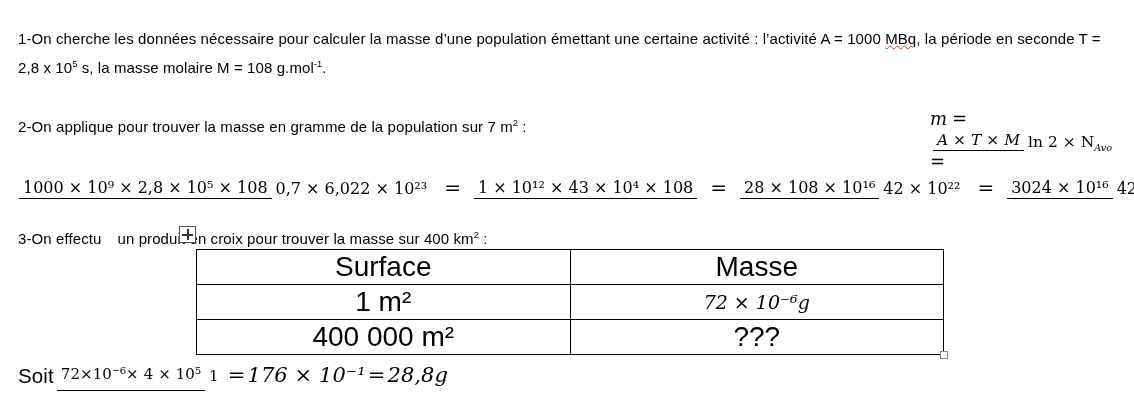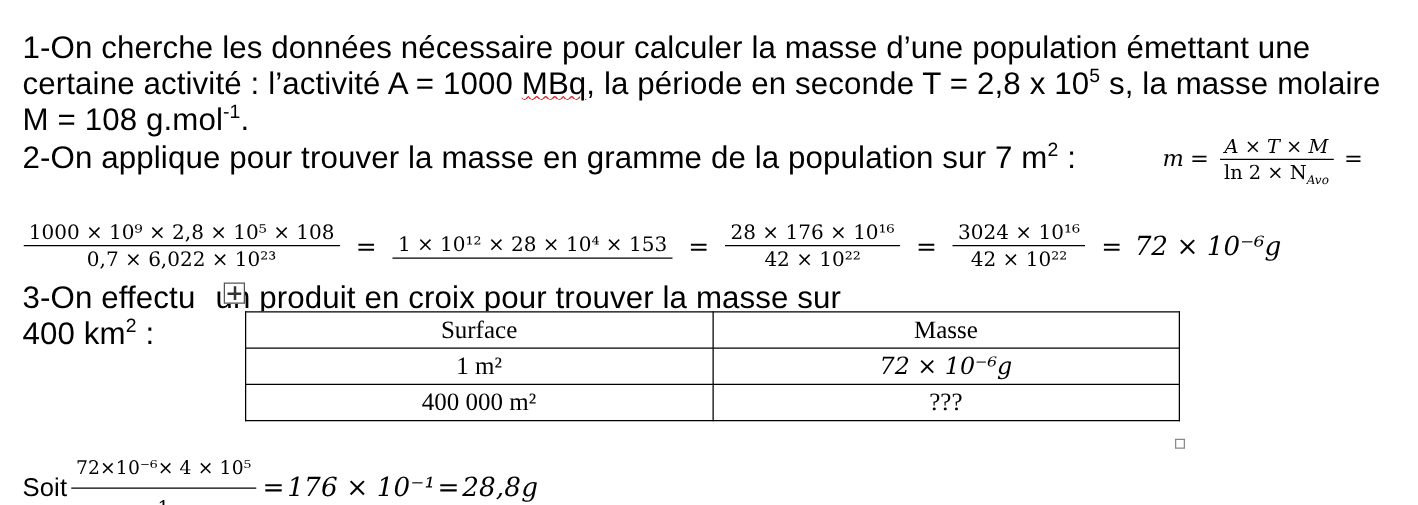--- a/index.html
+++ b/index.html
@@ -25,7 +25,7 @@
   
   .para {
     position: absolute;
-    font-size: 25px;
+    font-size: 15px;
     line-height: 29px;
     letter-spacing: 0.1px;
   }

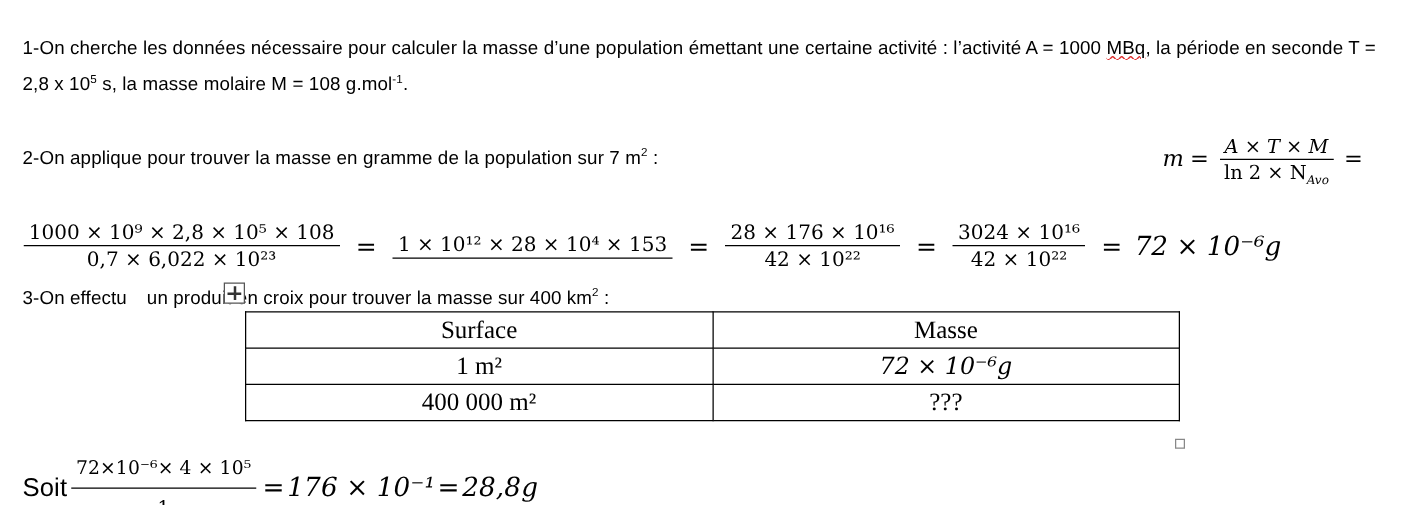--- a/index.html
+++ b/index.html
@@ -57,7 +57,7 @@
   
   .frac {
     display: inline-flex;
-    flex-direction: column;
+    flex-direction: row;
     align-items: center;
     vertical-align: middle;
     margin: 0 3px;

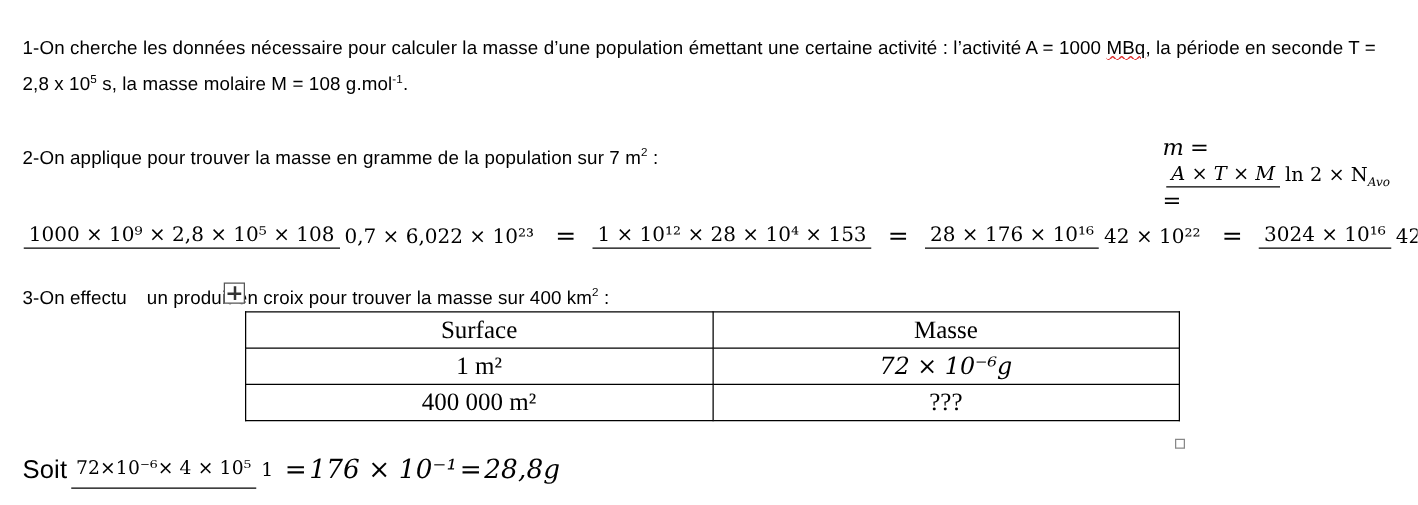--- a/index.html
+++ b/index.html
@@ -187,7 +187,7 @@
     </span>
     <span class="eqsign">=</span>
     <span class="frac">
-      <span class="num mathup">1 × 10¹² × 28 × 10⁴ × 153</span>
+      <span class="num mathup">1 × 10¹² × 43 × 10⁴ × 108</span>
     </span>
     <span class="eqsign">=</span>
     <span class="frac">

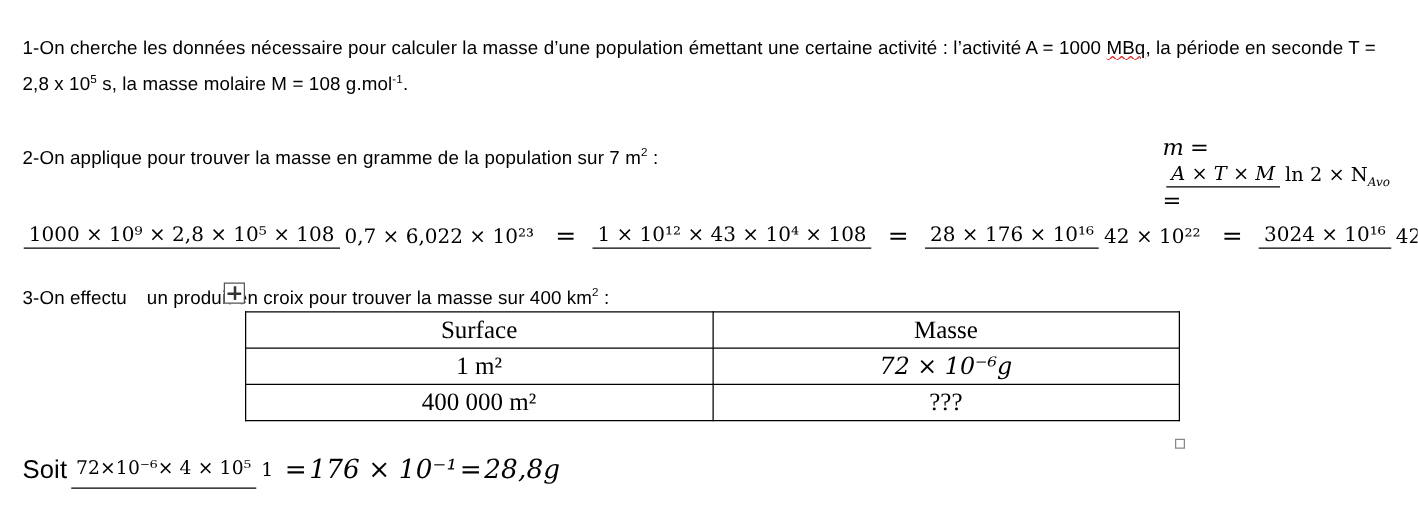--- a/index.html
+++ b/index.html
@@ -191,7 +191,7 @@
     </span>
     <span class="eqsign">=</span>
     <span class="frac">
-      <span class="num mathup">28 × 176 × 10¹⁶</span>
+      <span class="num mathup">28 × 108 × 10¹⁶</span>
       <span class="den mathup">42 × 10²²</span>
     </span>
     <span class="eqsign">=</span>

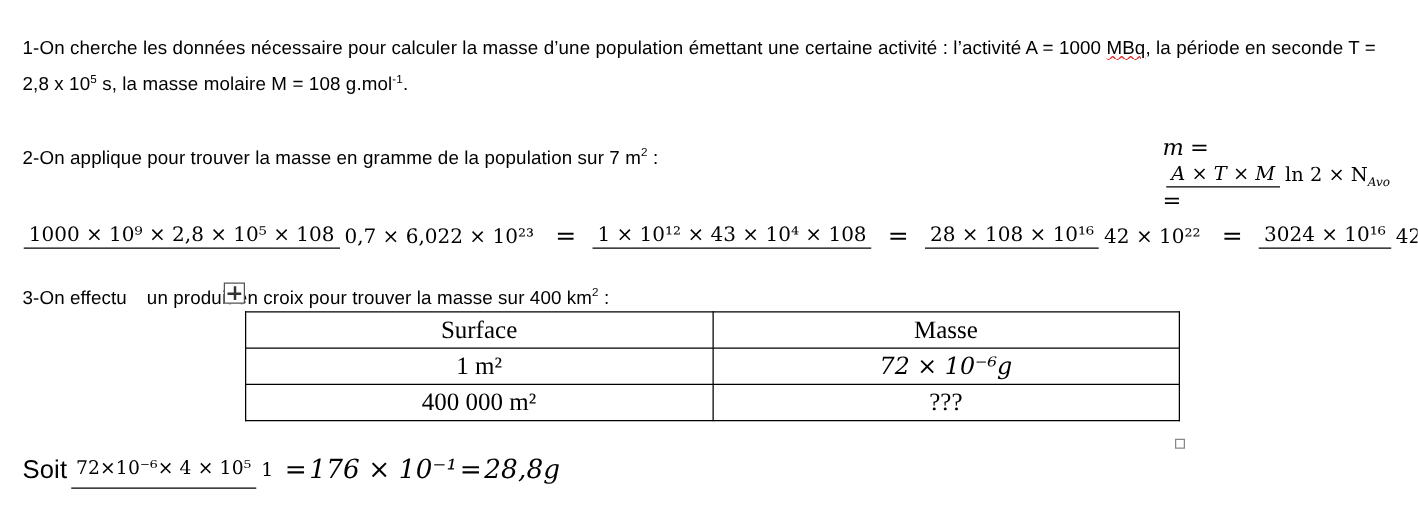--- a/index.html
+++ b/index.html
@@ -108,10 +108,10 @@
   table.xl td {
     border: 1px solid #000000;
     text-align: center;
-    font-size: 20px;
+    font-size: 28px;
     height: 26px;
     padding: 1px 4px;
-    font-family: Liberation Serif, serif;
+    font-family: Liberation Sans, sans-serif;
   }
   table.xl td.mathcell {
     font-family: "DejaVu Serif", serif;

